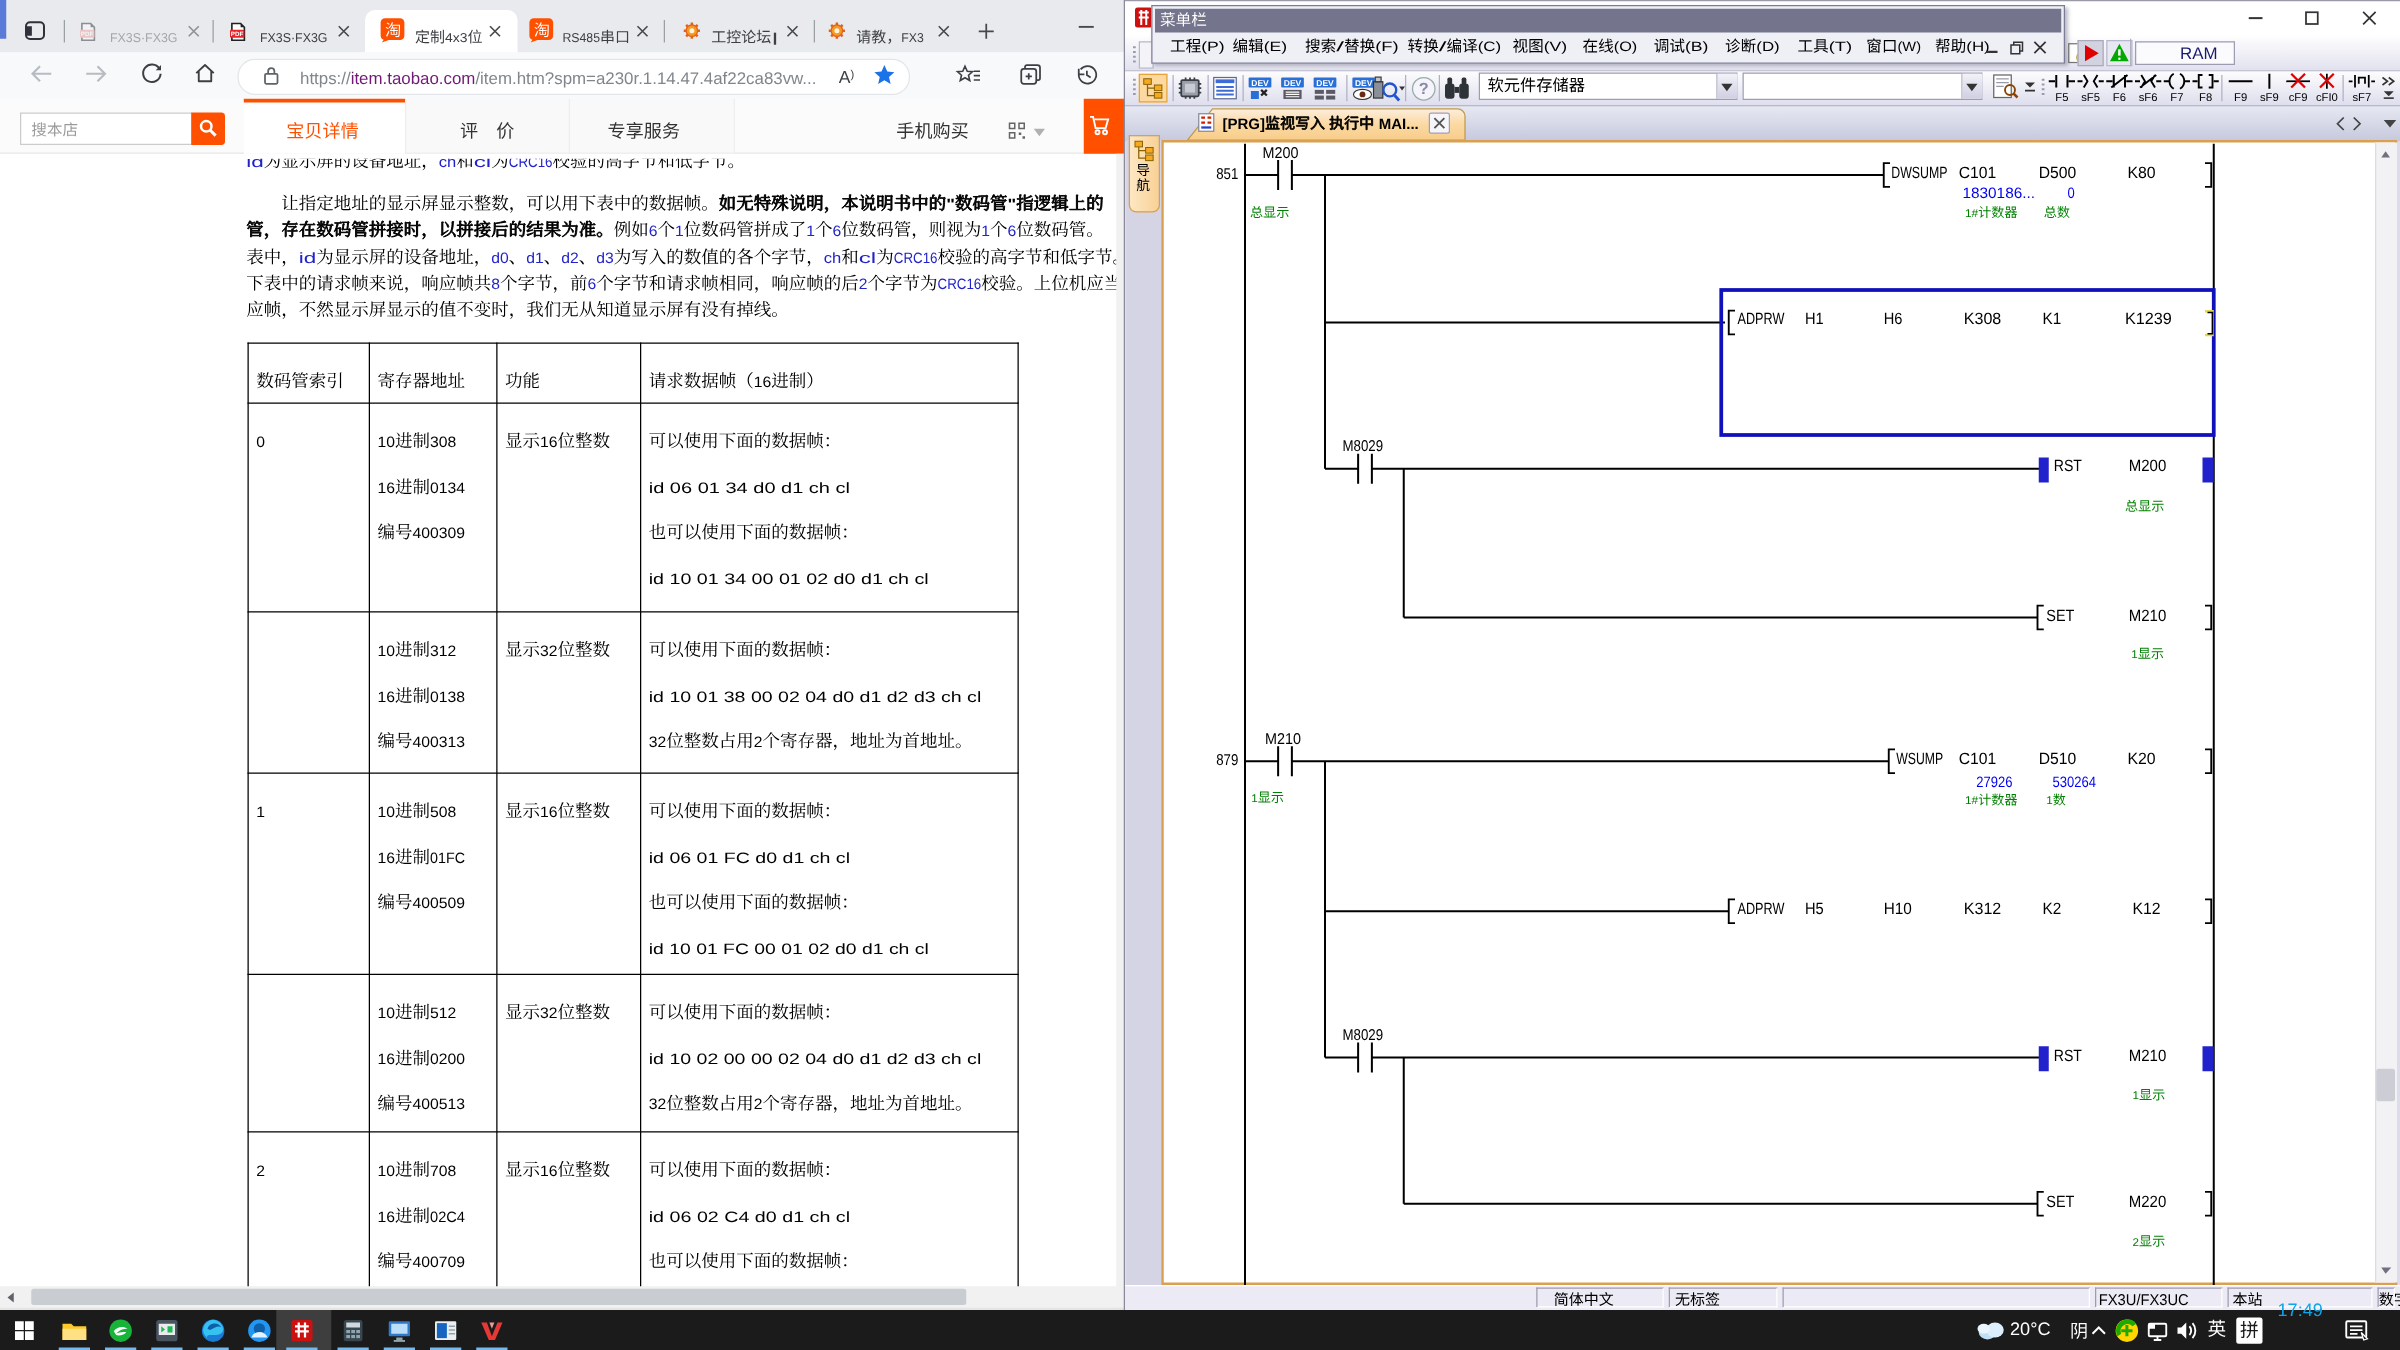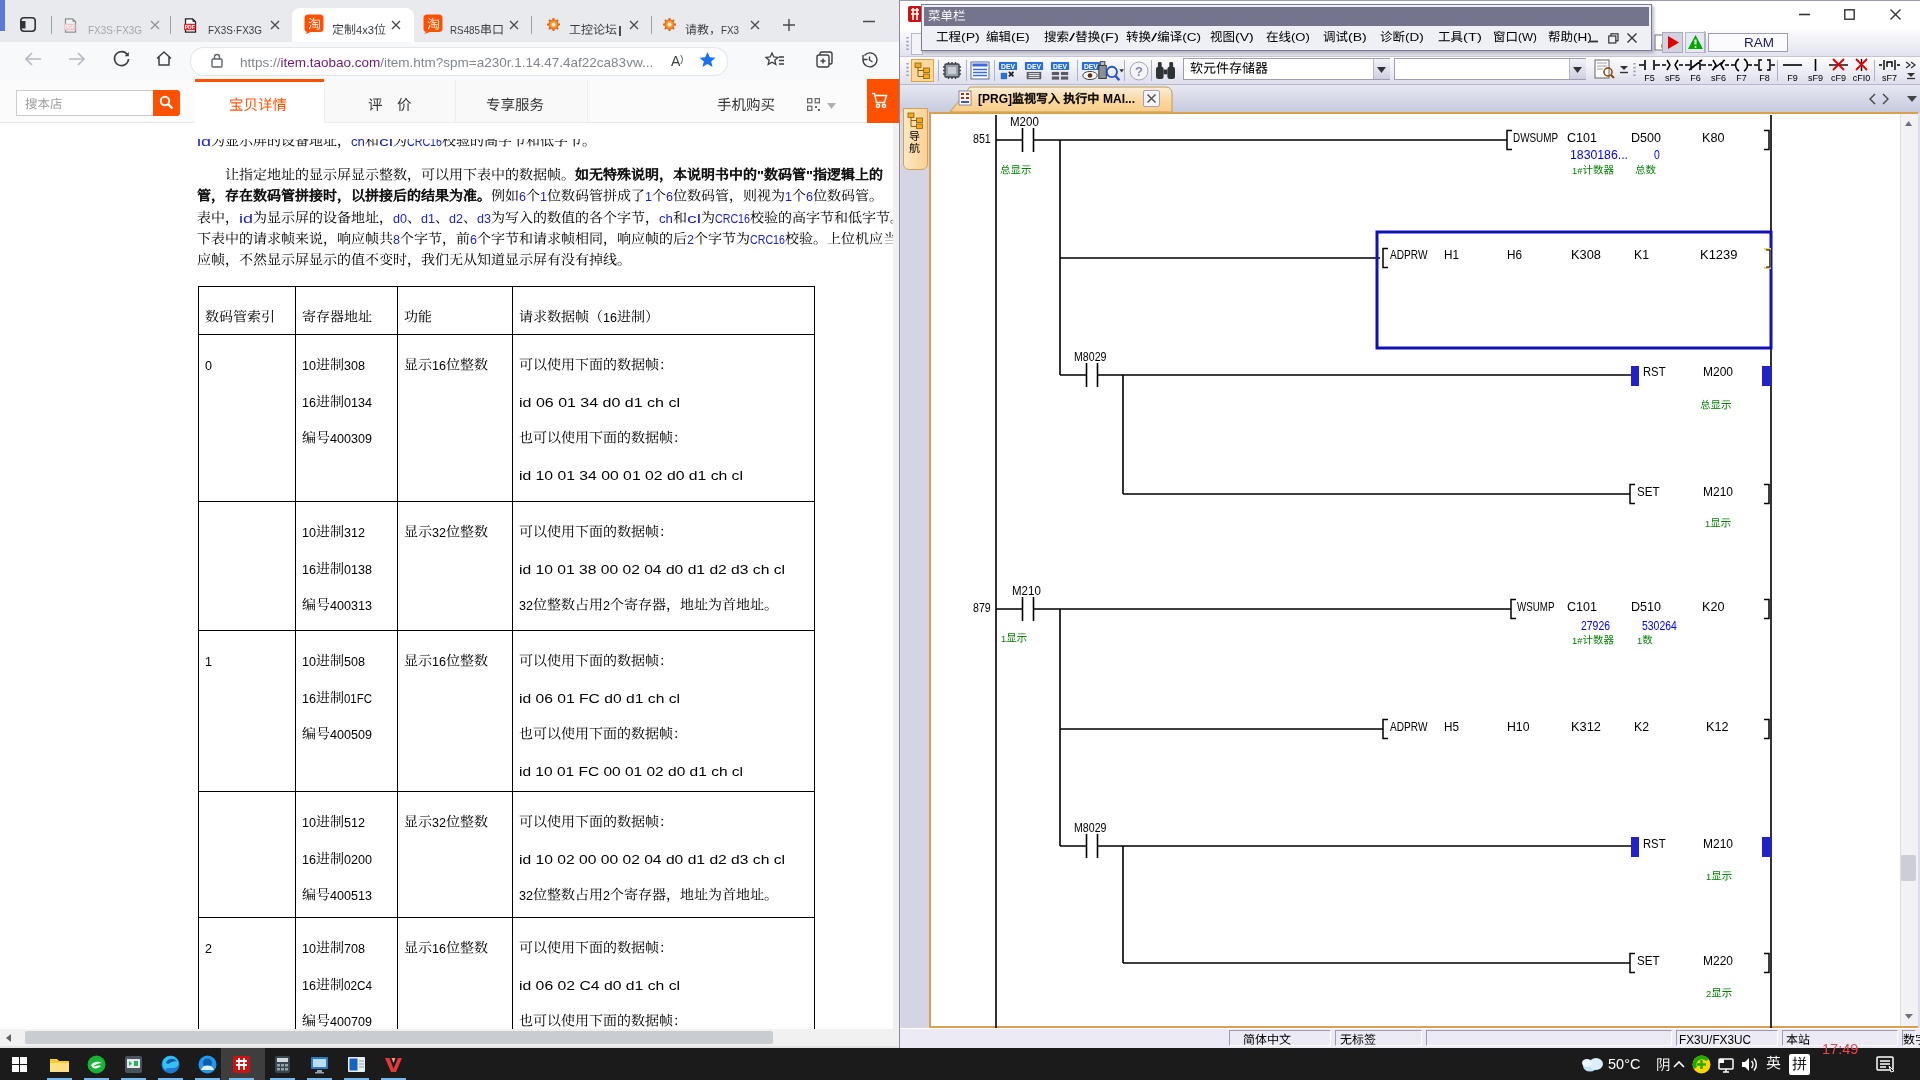--- a/index.html
+++ b/index.html
@@ -8,7 +8,7 @@
 svg.tx{overflow:visible}
 svg text{font-family:"Liberation Sans",sans-serif}
 #browser{position:absolute;left:0;top:0;width:900px;height:1064px;background:#fff;overflow:hidden}
-#bcontent{position:absolute;left:0;top:16px;width:900px;height:1029px;clip-path:inset(123px 0 0 0)}
+#bcontent{position:absolute;left:0;top:4px;width:900px;height:1029px;clip-path:inset(123px 0 0 0)}
 #gx{position:absolute;left:0;top:0;width:0;height:0}
 #taskbar{position:absolute;left:0;top:0;width:0;height:0}
 </style></head>

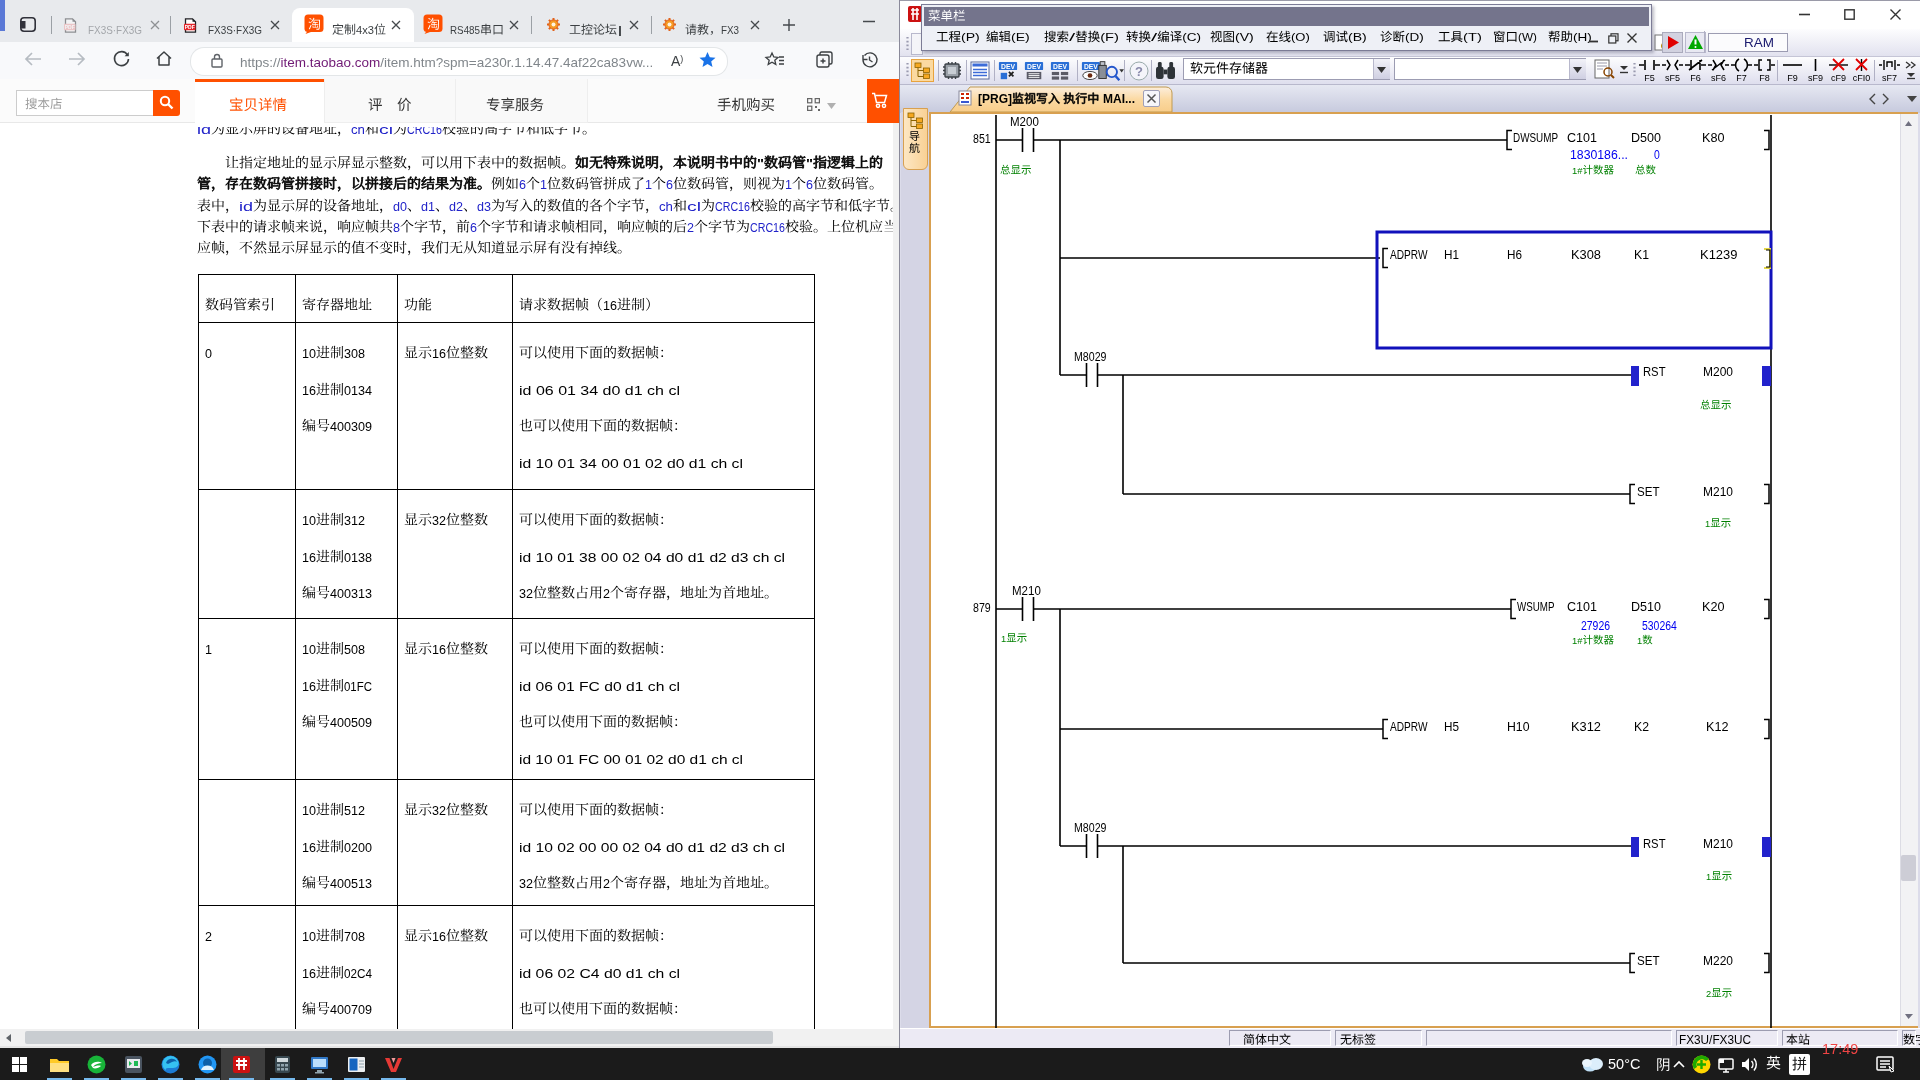--- a/index.html
+++ b/index.html
@@ -2033,7 +2033,7 @@
           <use href="#u62FC"></use>
         </g>
       </svg>
-      <div class="tx" style="left:1822px;top:1041px;font:14.5px 'Liberation Sans';color:#ef4444">17:49</div>
+      <div class="tx" style="left:1822px;top:1041px;font:14.5px 'Liberation Sans';color:#0ea5e9">17:49</div>
       <svg class="tx" style="left:1876px;top:1056px" width="20" height="17" viewBox="0 0 20 17">
         <rect x="1" y="1" width="16" height="13" rx="1" fill="none" stroke="#fff" stroke-width="1.5"></rect>
         <path d="M4 5h10M4 8h10M4 11h6" stroke="#fff" stroke-width="1.4"></path>

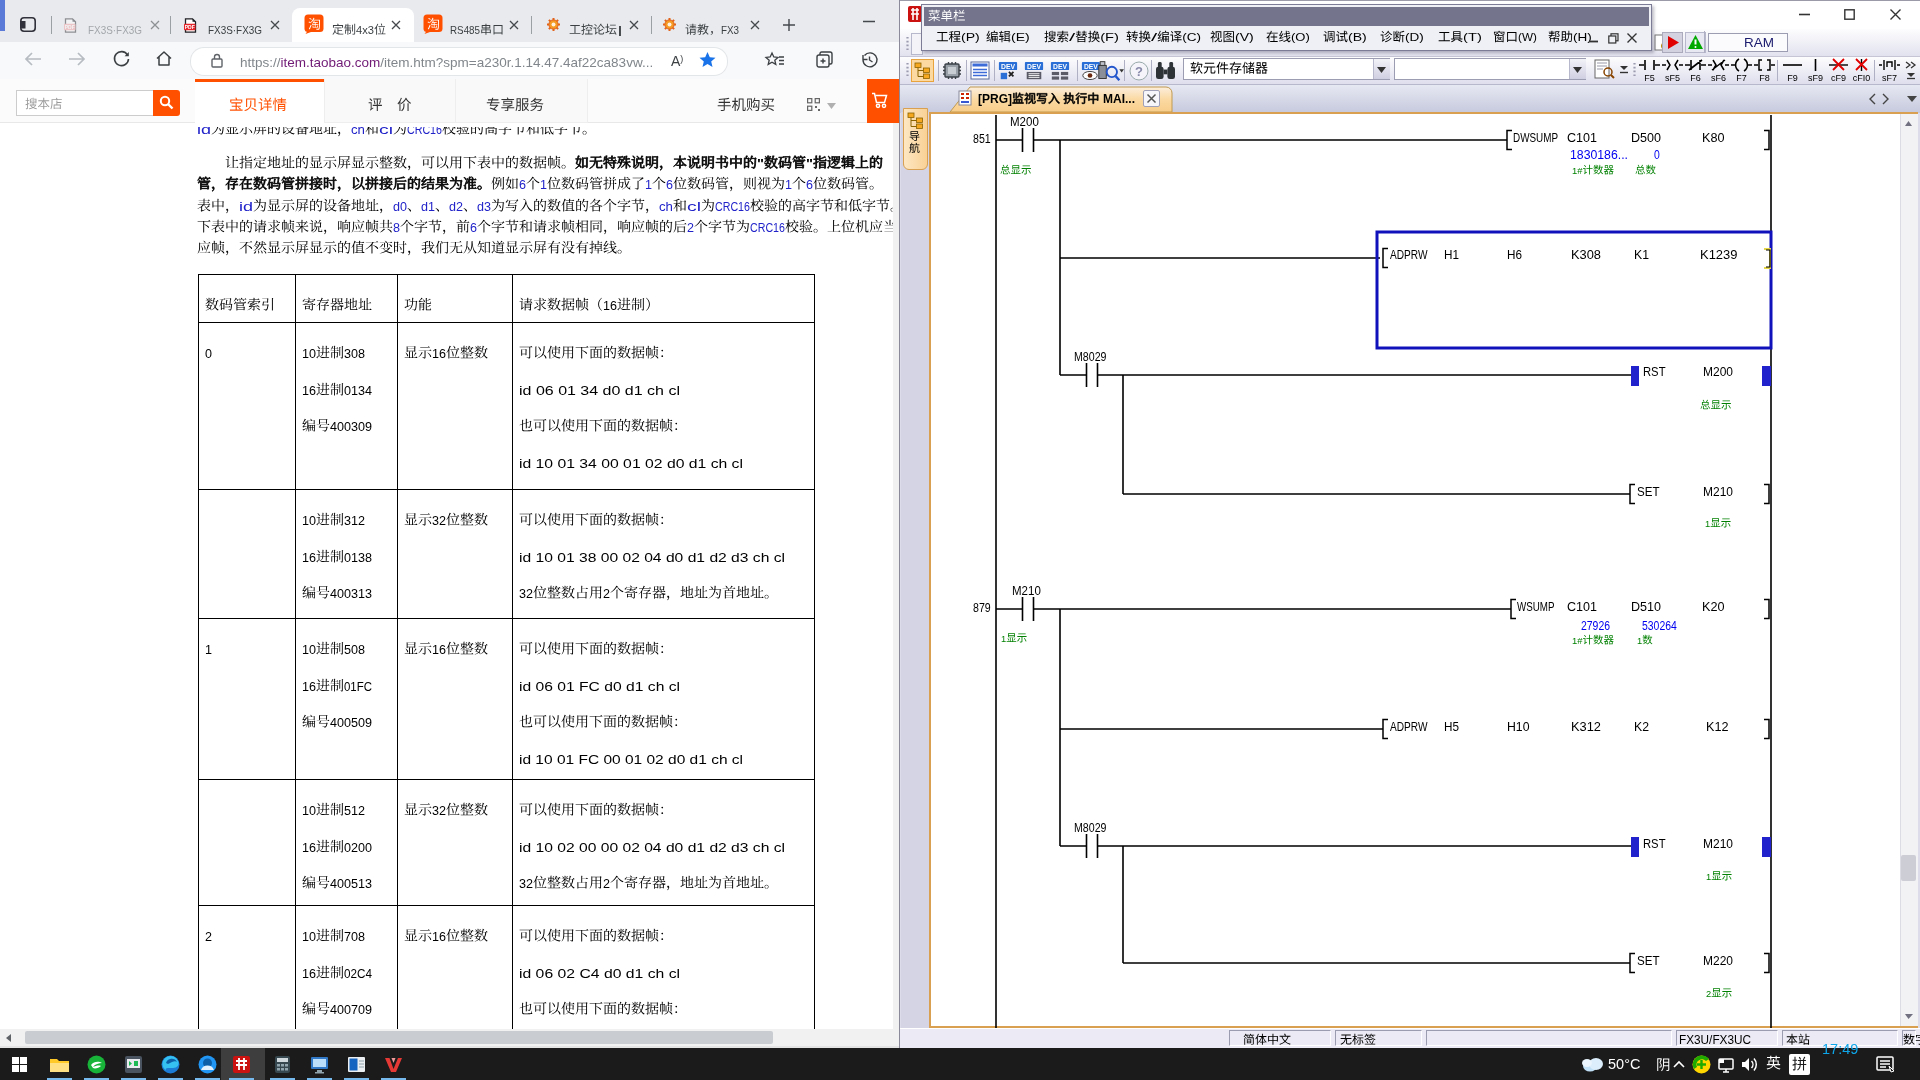--- a/index.html
+++ b/index.html
@@ -1999,7 +1999,7 @@
         <ellipse cx="16" cy="8" rx="7" ry="6" fill="#dceefb"></ellipse>
         <ellipse cx="7" cy="7" rx="5" ry="4" fill="#eaf5fd"></ellipse>
       </svg>
-      <div class="tx" style="left:1608px;top:1055.8px;font:14.5px 'Liberation Sans';color:#fff">50°C</div>
+      <div class="tx" style="left:1608px;top:1055.8px;font:14.5px 'Liberation Sans';color:#fff">20°C</div>
       <svg class="tx" style="left:1656.0px;top:1058.0px;" width="17" height="17">
         <g fill="#ffffff" transform="translate(0.0 11.9) scale(0.0580)">
           <use href="#u9634"></use>

